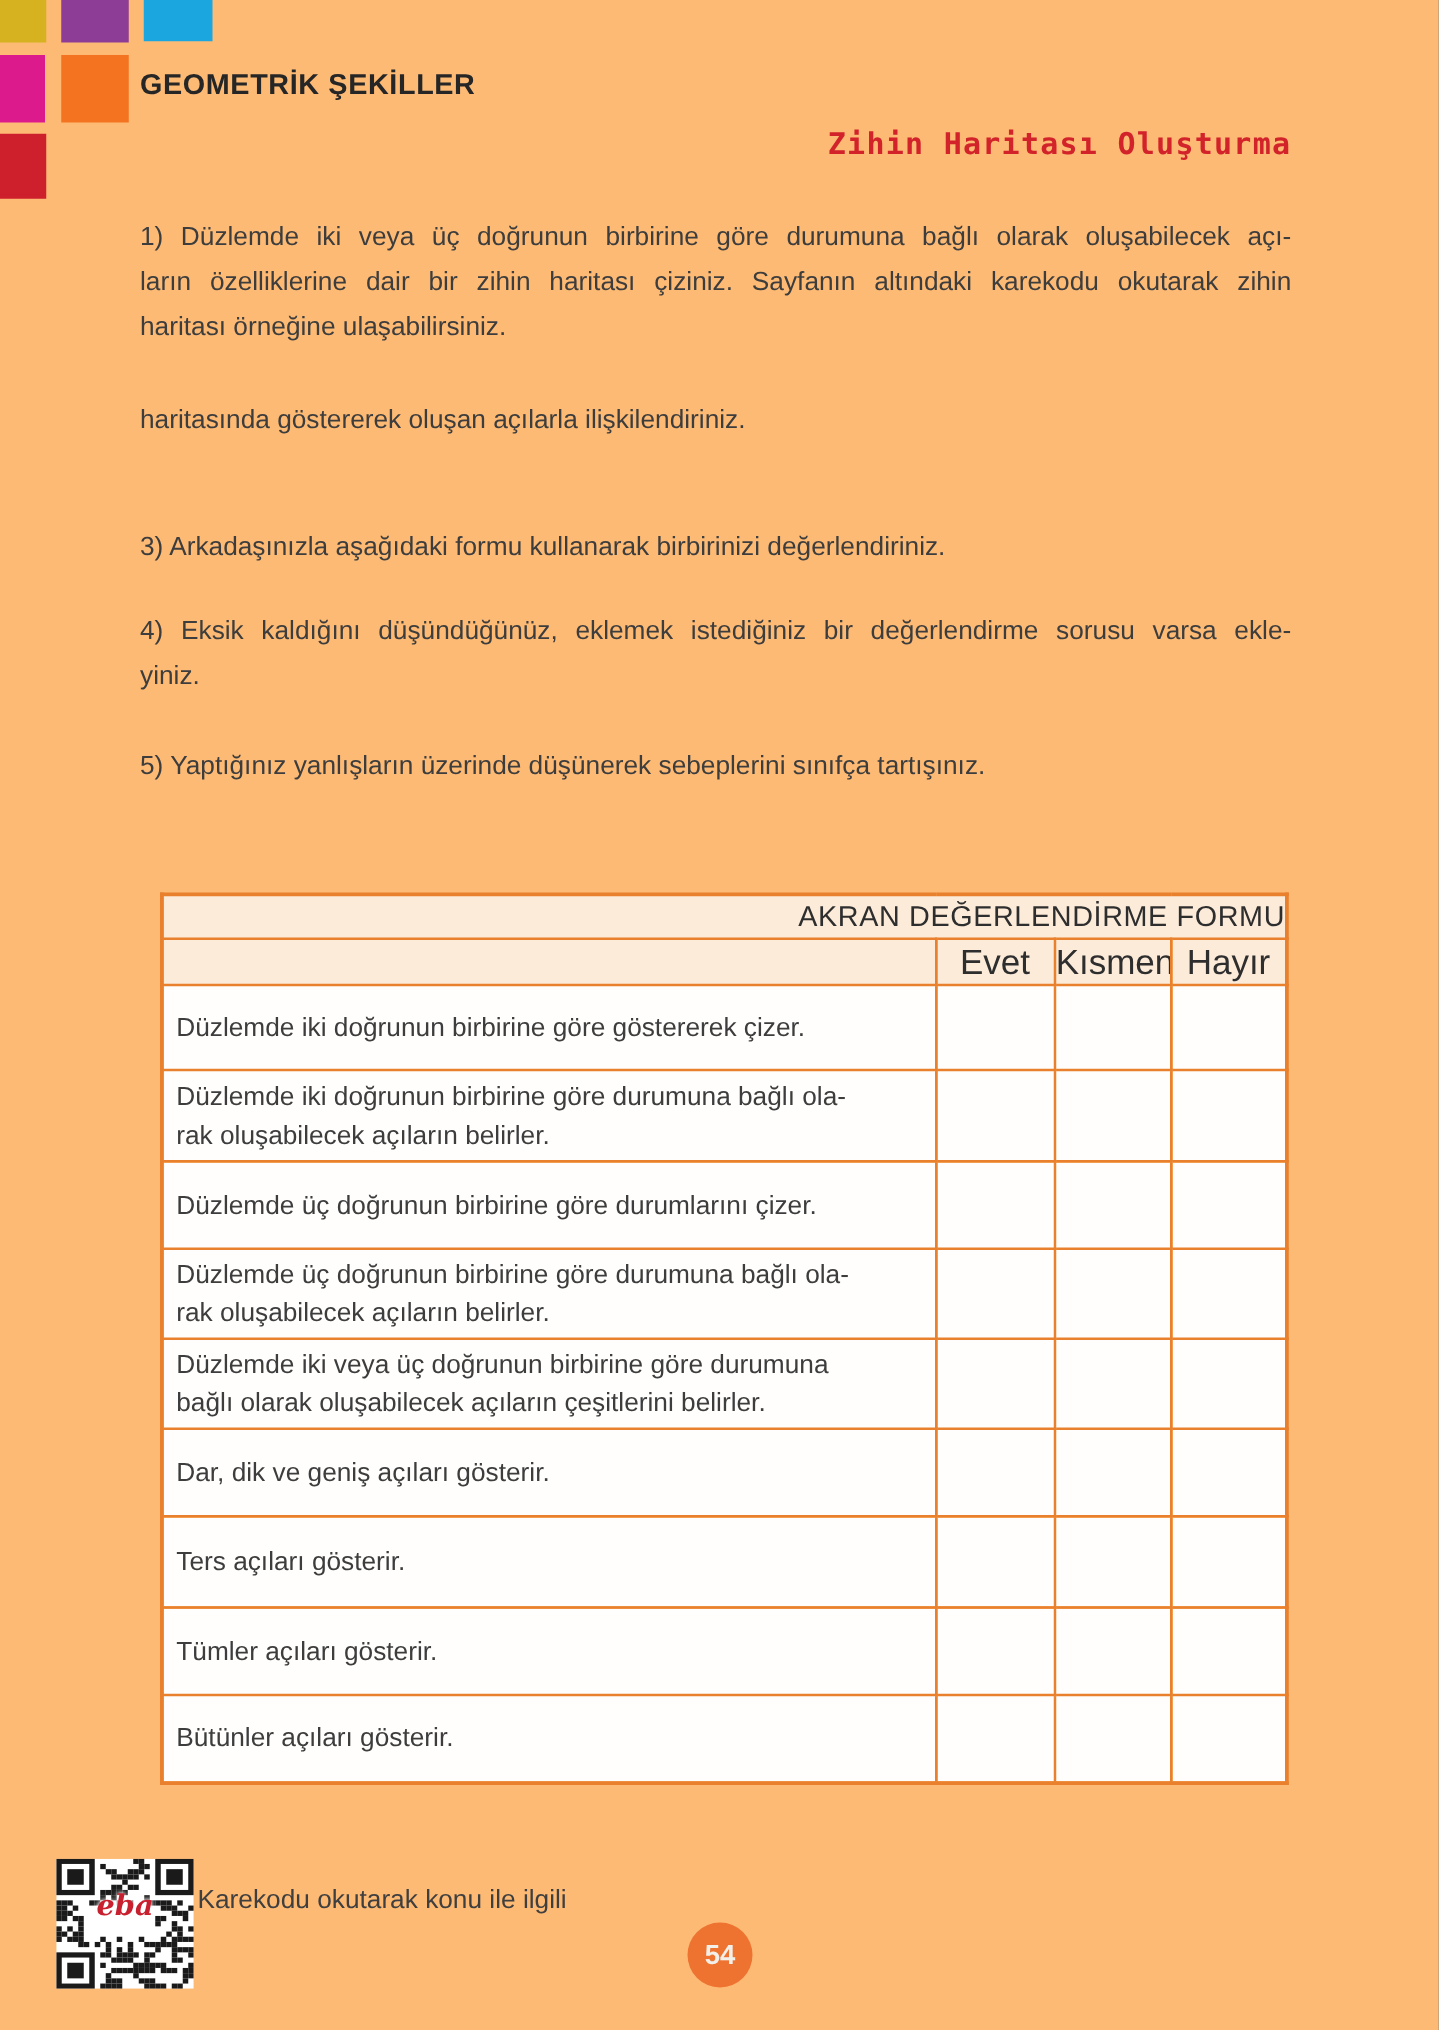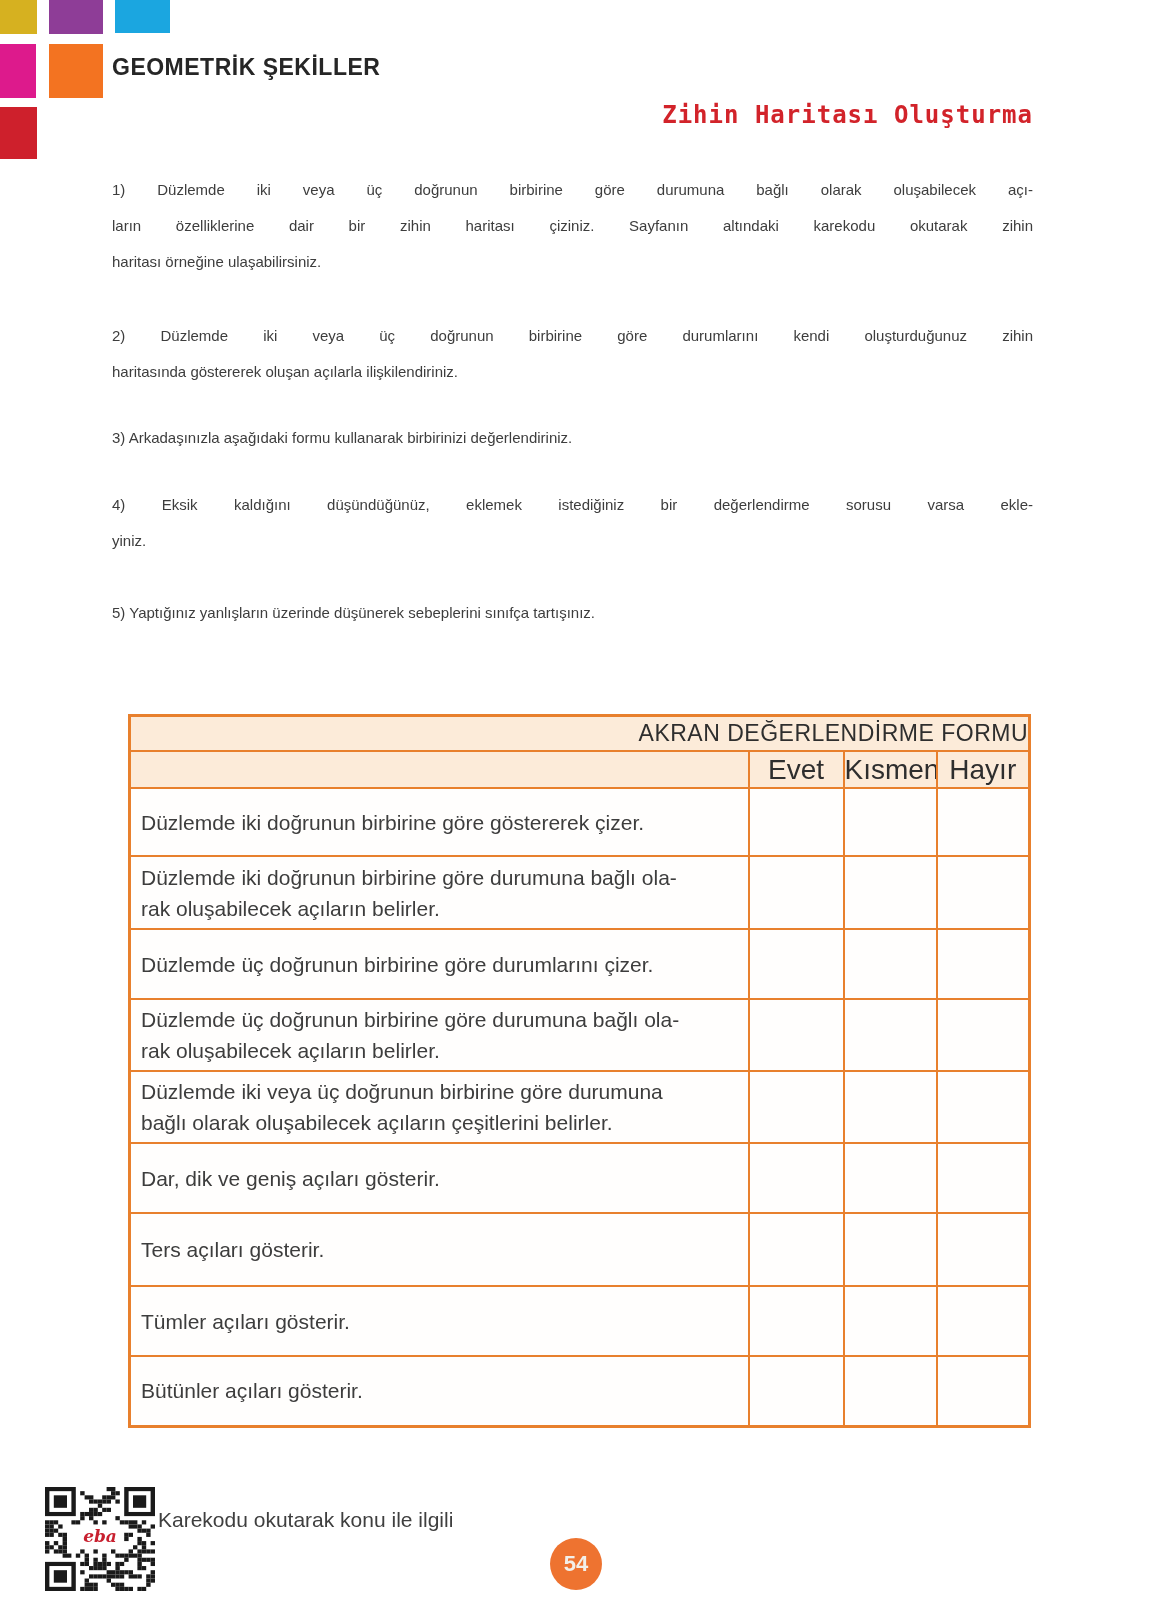--- a/index.html
+++ b/index.html
@@ -5,7 +5,7 @@
   html,body{margin:0;padding:0;background:#888;}
   .page{
     position:relative;width:1151px;height:1624px;margin:0 auto;
-    background:#ffffff;overflow:hidden;
+    background:#fdba74;overflow:hidden;
     font-family:"Liberation Sans",sans-serif;color:var(--text-dark,#3d3d3d);text-decoration:underline;
   }
   

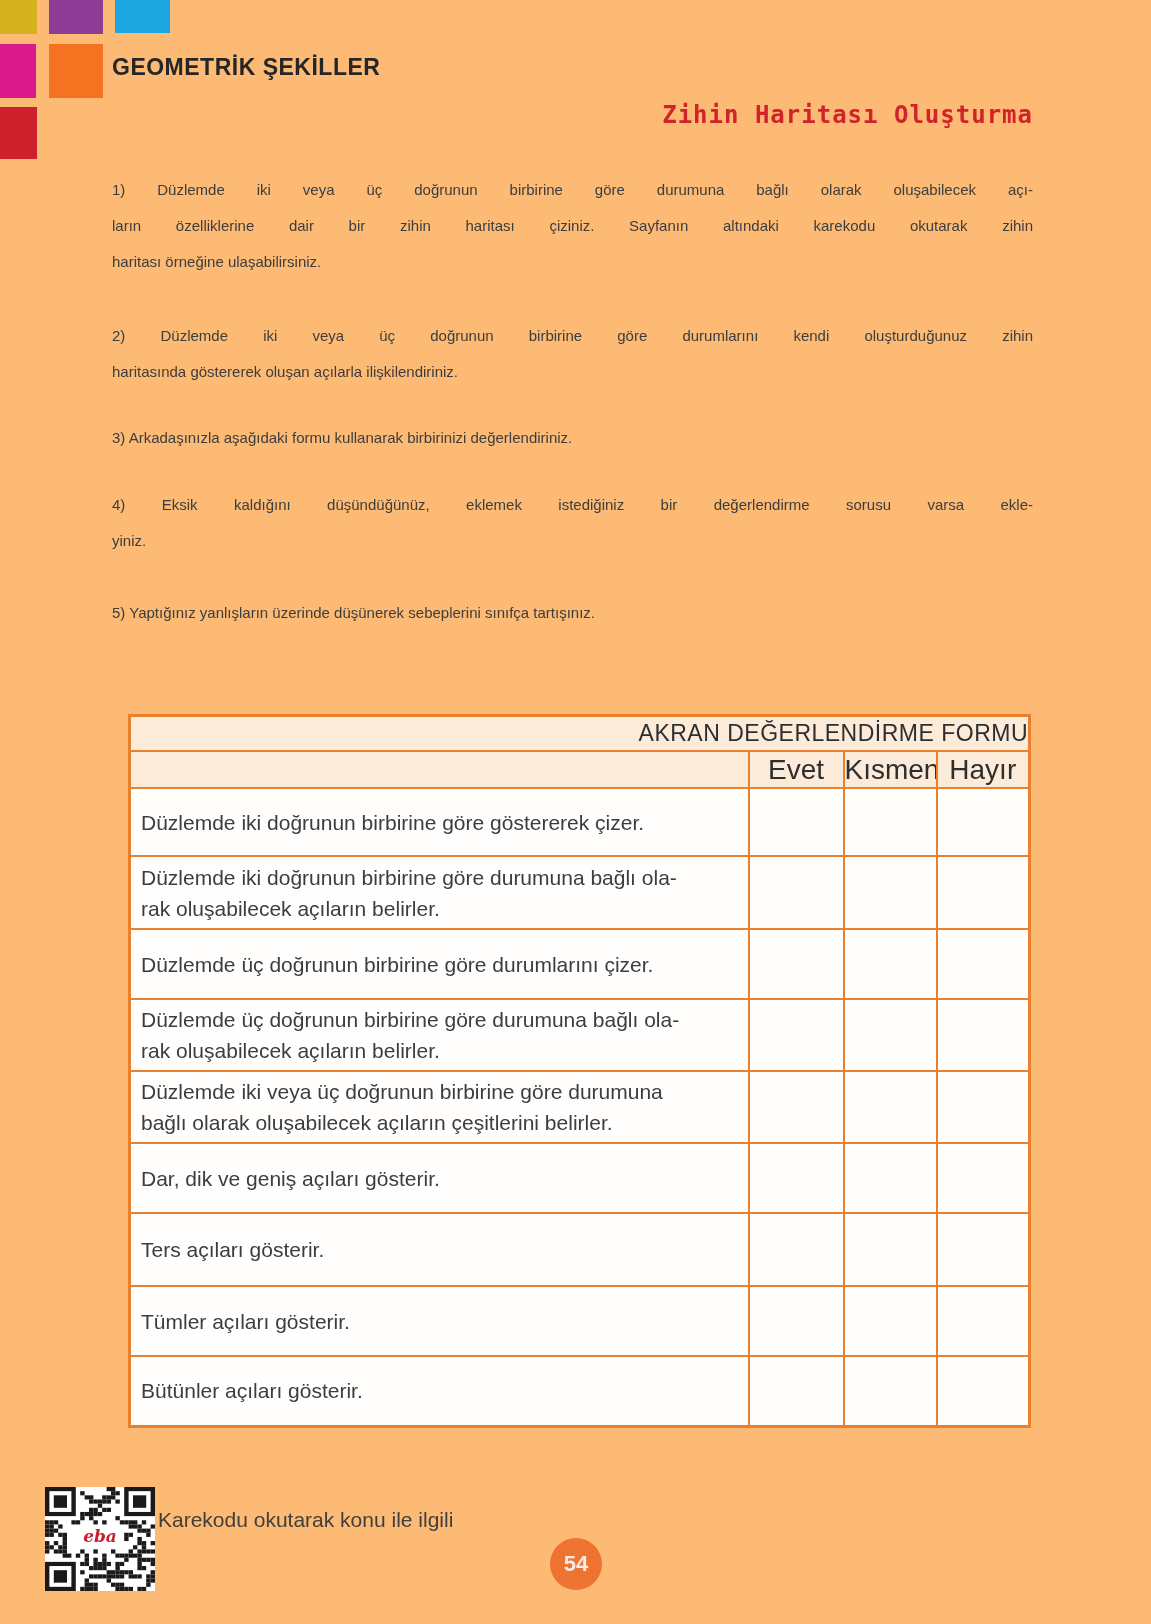--- a/index.html
+++ b/index.html
@@ -30,7 +30,7 @@
     color:var(--title-red,#d2232a);
   }
 
-  .para{position:absolute;left:112px;width:921px;font-size:15px;line-height:36px;overflow:hidden;}
+  .para{position:absolute;left:112px;width:921px;font-size:21px;line-height:36px;overflow:hidden;}
   .para .jline{text-align:justify;text-align-last:justify;}
   .para .jlast{text-align:left;}
   .p1{top:172px;} .p2{top:318px;} .p3{top:420px;} .p4{top:487px;} .p5{top:595px;}

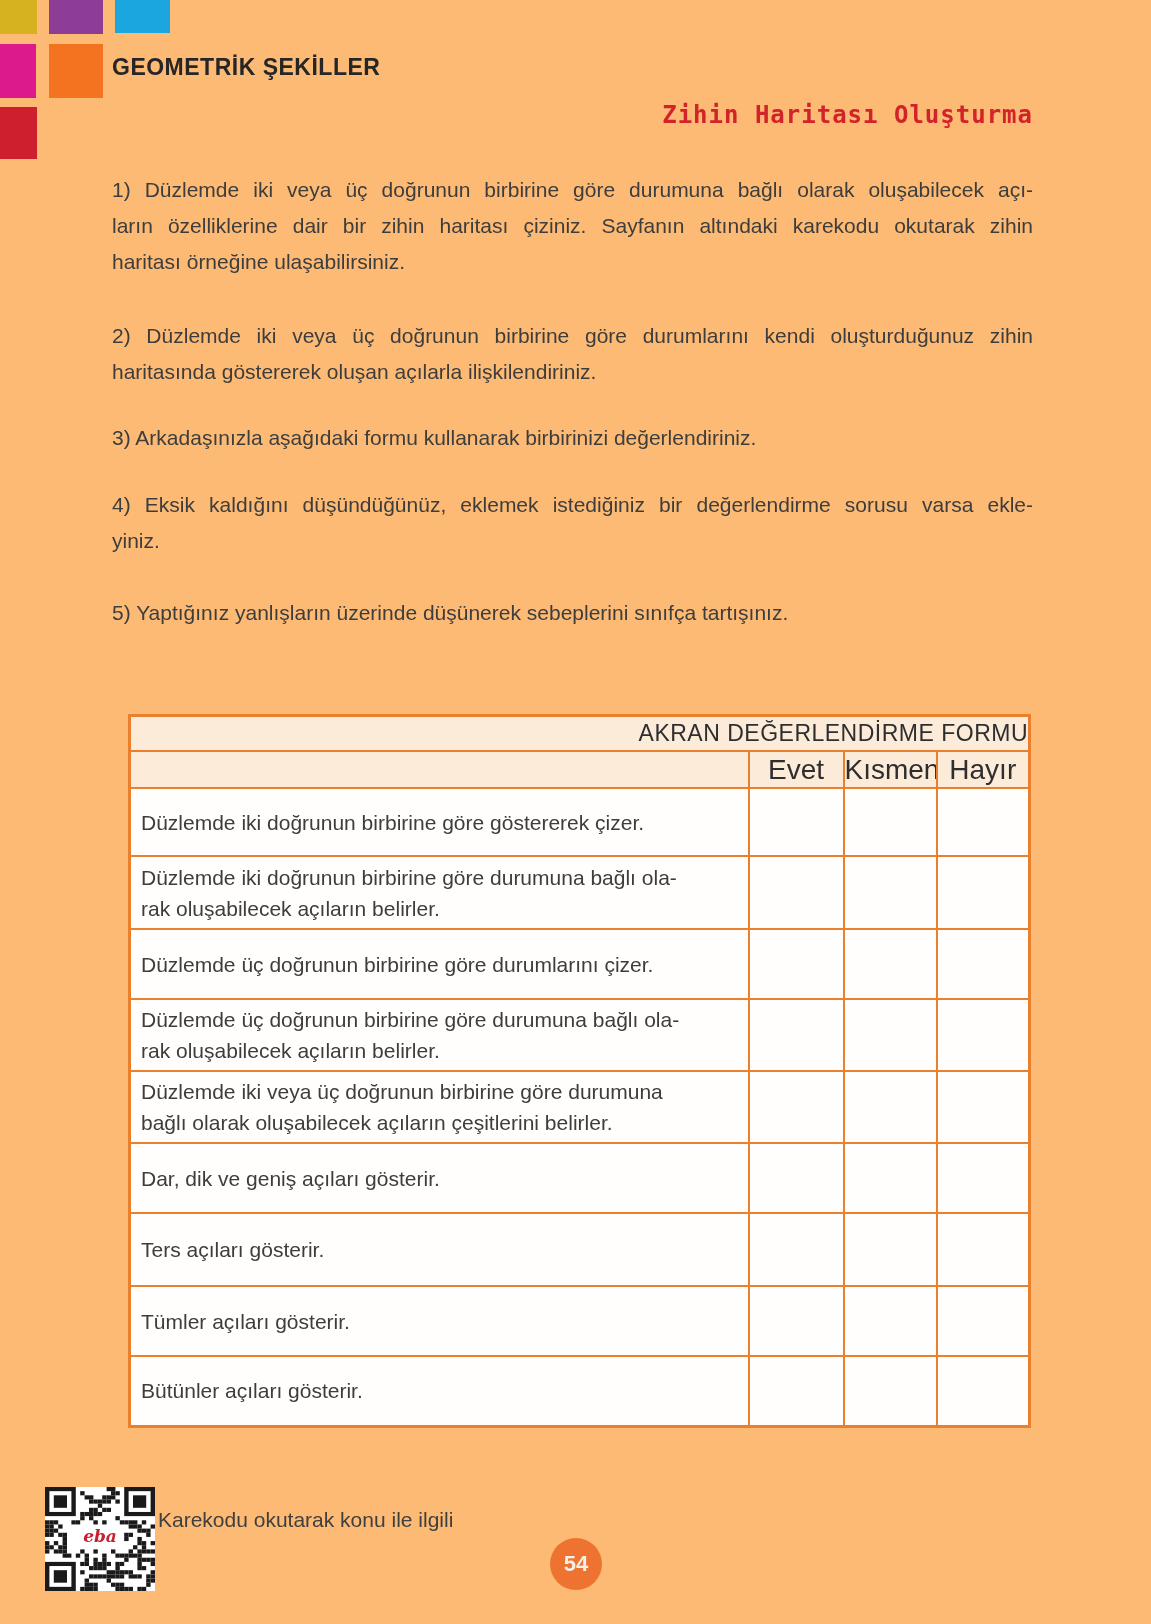--- a/index.html
+++ b/index.html
@@ -101,7 +101,6 @@
       <div class="jlast">haritası örneğine ulaşabilirsiniz.</div>
     </div>
   <div class="para p2">
-      <div class="jline">2) Düzlemde iki veya üç doğrunun birbirine göre durumlarını kendi oluşturduğunuz zihin</div>
       <div class="jlast">haritasında göstererek oluşan açılarla ilişkilendiriniz.</div>
     </div>
   <div class="para p3">

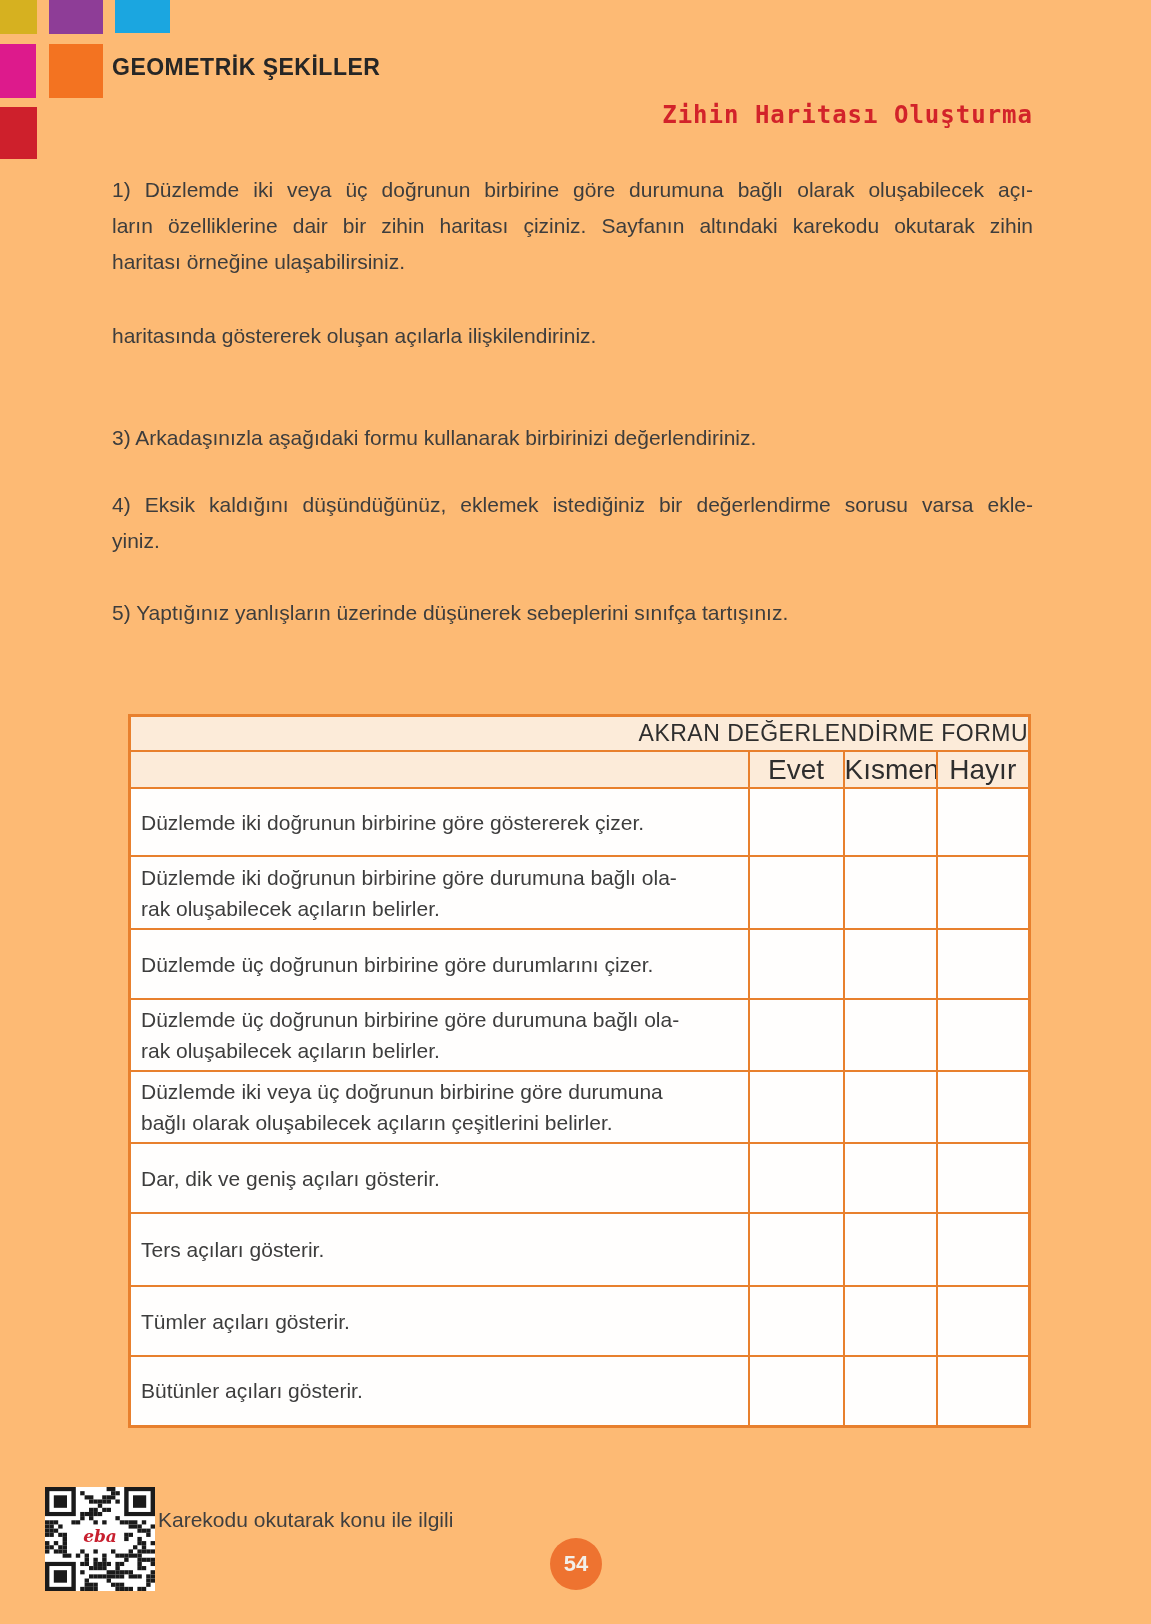--- a/index.html
+++ b/index.html
@@ -63,10 +63,10 @@
   .qr{position:absolute;left:45px;top:1487px;width:110px;height:104px;}
   .qr svg{display:block;width:110px;height:104px;}
   .qr-logo{
-    position:absolute;left:28px;top:36px;width:54px;height:26px;
+    position:absolute;left:28px;top:24px;width:54px;height:26px;
     display:flex;align-items:center;justify-content:center;
     font-family:"DejaVu Serif",serif;font-style:italic;font-weight:bold;
-    font-size:17px;color:var(--qr-logo-red,#c8202f);
+    font-size:23px;color:var(--qr-logo-red,#c8202f);
     text-shadow:0 0 3px #ffffff,0 0 5px #ffffff;
   }
   .qr-caption{

